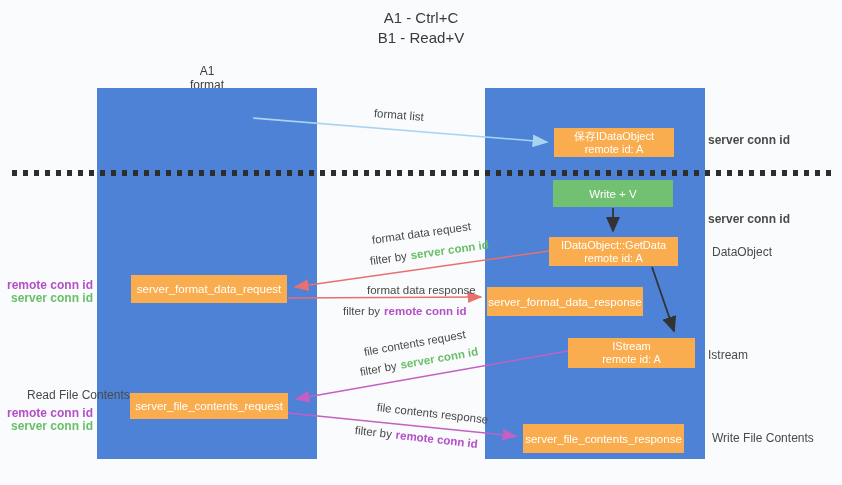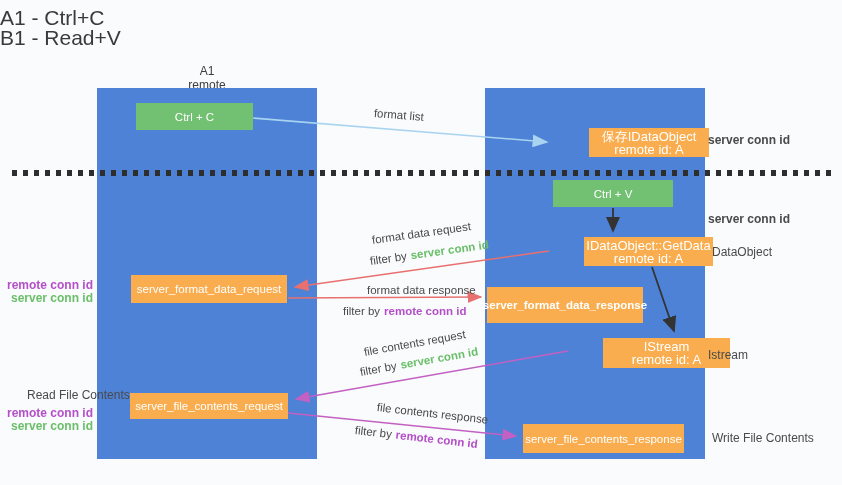--- a/index.html
+++ b/index.html
@@ -8,8 +8,8 @@
     background:#fafbfc; font-family:"Liberation Sans", sans-serif;
   }
   .title {
-    position:absolute; left:0; top:8px; width:842px; text-align:left;
-    font-size:21px; line-height:20px; color:#3a3a3a;
+    position:absolute; left:0; top:8px; width:842px; text-align:center;
+    font-size:15px; line-height:20px; color:#3a3a3a;
   }
   .col { position:absolute; background:#4d82d6; top:88px; height:371px; width:220px; }
   .col-left  { left:97px; }

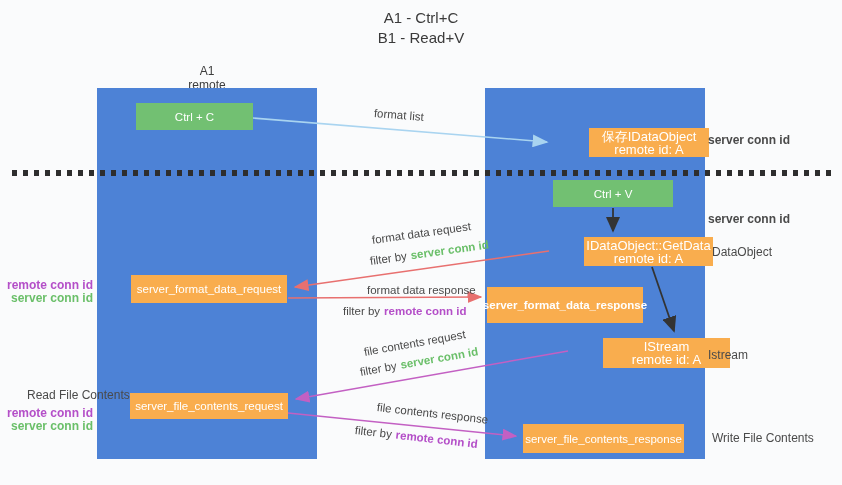--- a/index.html
+++ b/index.html
@@ -61,7 +61,7 @@
 
   <div class="col-header" style="left:97px;">
     <div>A1</div>
-    <div>remote</div>
+    <div>format</div>
   </div>
 
   <div class="col col-left"></div>

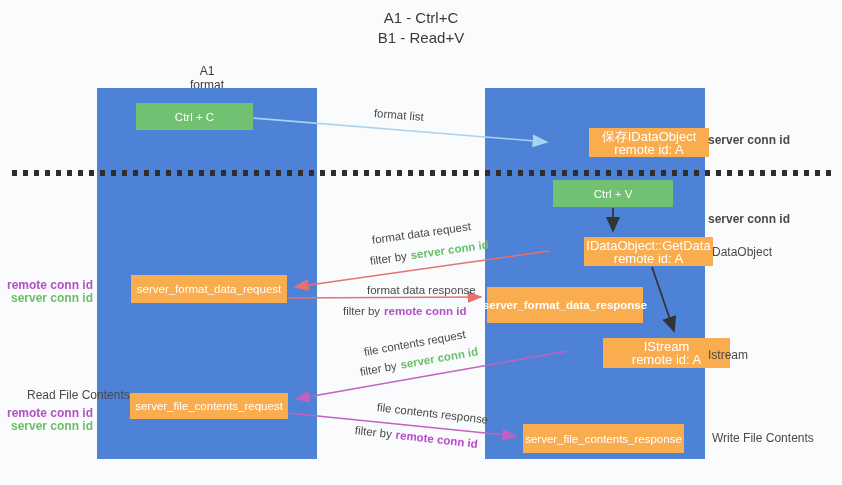--- a/index.html
+++ b/index.html
@@ -93,9 +93,6 @@
     <line x1="288" y1="413" x2="516" y2="436" stroke="#c360c3" stroke-width="1.5" marker-end="url(#m-mag)"></line>
   </svg>
 
-  <div class="node green-box" style="left:136px; top:103px; width:117px; height:27px;">
-    <span>Ctrl + C</span>
-  </div>
 
   <div class="node orange-box two-line" style="left:554px; top:128px; width:120px; height:29px;">
     <div>保存IDataObject</div>

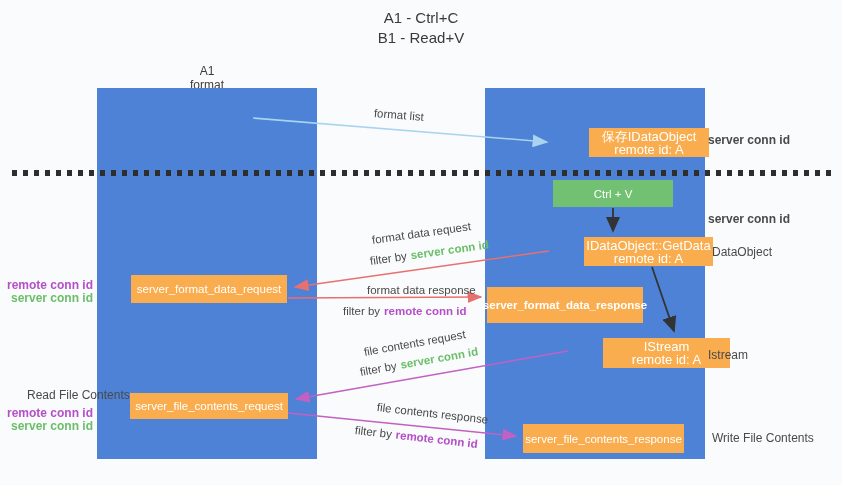--- a/index.html
+++ b/index.html
@@ -26,7 +26,7 @@
     position:absolute; display:flex; align-items:center; justify-content:center;
     color:#ffffff; font-size:11.5px; text-align:center; white-space:nowrap;
   }
-  .node.two-line { flex-direction:column; font-size:13px; line-height:13px;margin-left:35px; }
+  .node.two-line { flex-direction:column; font-size:11px; line-height:13px; }
   .green-box  { background:#72c072; }
   .orange-box { background:#f9ad4e; }
   .arrows { position:absolute; left:0; top:0; pointer-events:none; }

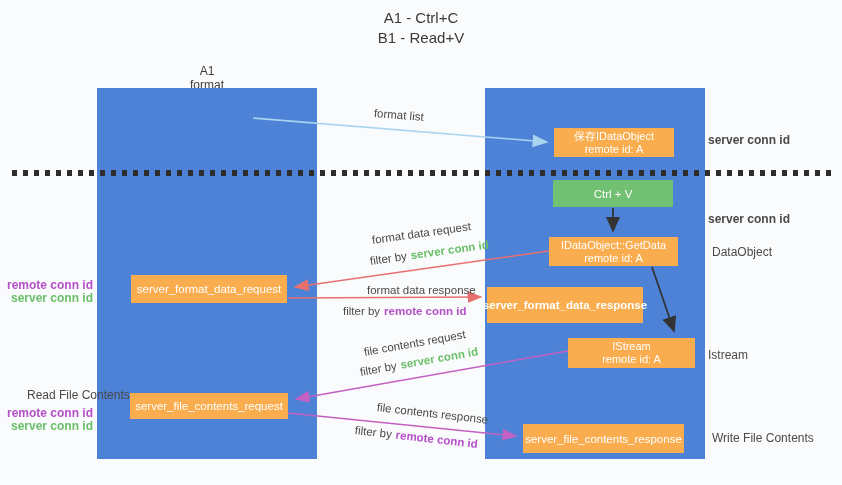--- a/index.html
+++ b/index.html
@@ -100,7 +100,7 @@
   </div>
 
   <div class="node green-box" style="left:553px; top:180px; width:120px; height:27px;">
-    <span>Ctrl + V</span>
+    <span>Write + V</span>
   </div>
 
   <div class="node orange-box two-line" style="left:549px; top:237px; width:129px; height:29px;">

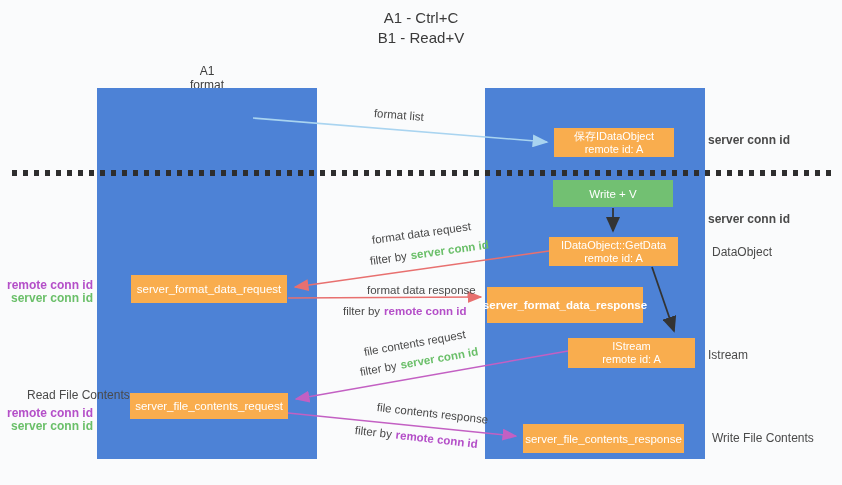--- a/index.html
+++ b/index.html
@@ -112,7 +112,7 @@
     <span>server_format_data_request</span>
   </div>
 
-  <div class="node orange-box" style="left:487px; top:287px; width:156px; height:36px;font-weight:bold;">
+  <div class="node orange-box" style="left:487px; top:287px; width:156px; height:29px;">
     <span>server_format_data_response</span>
   </div>
 

